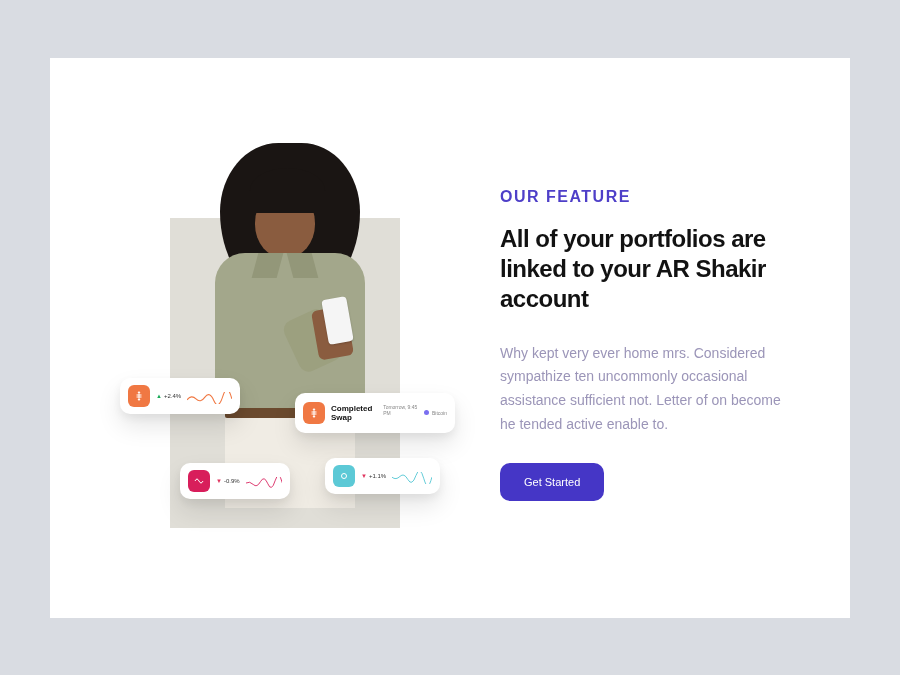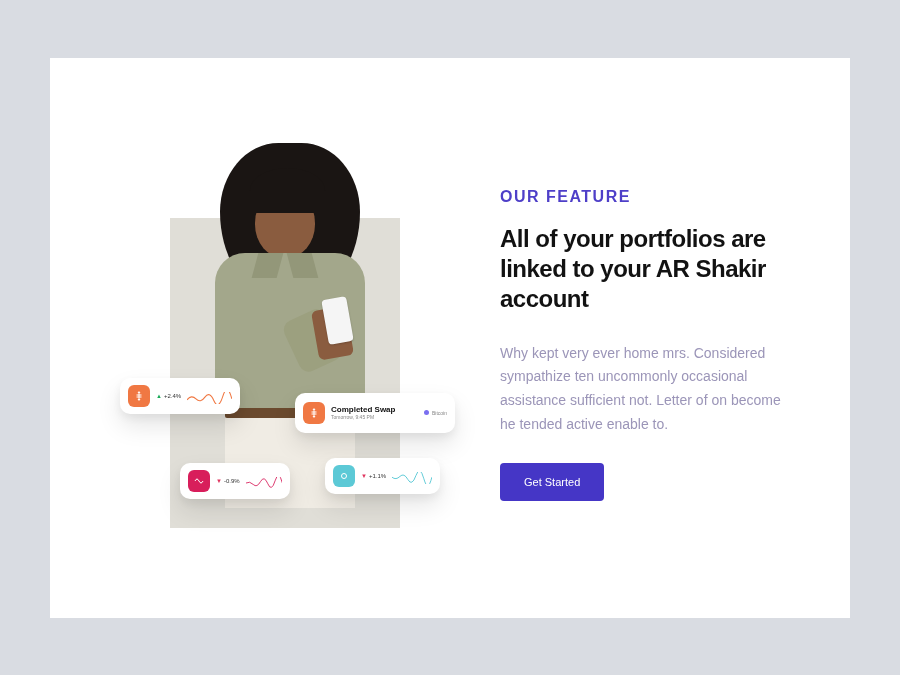--- a/index.html
+++ b/index.html
@@ -191,7 +191,7 @@
       height: 12px;
     }
     .wave svg { width: 100%; height: 100%; }
-    .card-2 .details { display: flex; flex-direction: column; margin-right: auto; }
+    .card-2 .details { display: flex; flex-direction: row; margin-right: auto; }
     .card-2 .title { font-size: 8px; font-weight: 700; color: #111; }
     .card-2 .sub { font-size: 5px; color: #888; }
     .card-2 .legend { display: flex; align-items: center; gap: 3px; font-size: 5px; color: #888; }

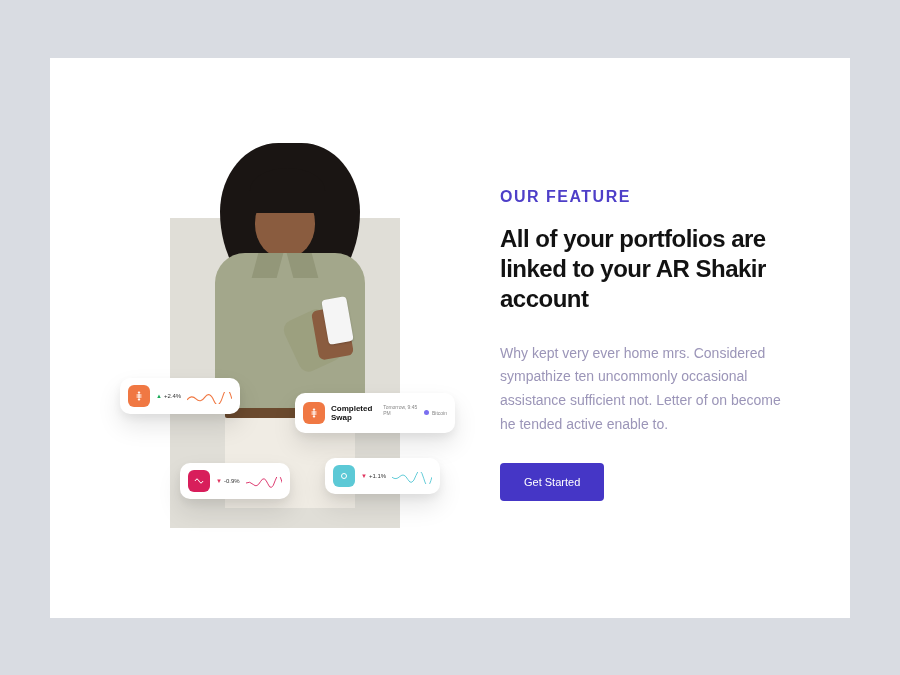--- a/index.html
+++ b/index.html
@@ -228,7 +228,7 @@
       font-size: 11px;
       padding: 13px 24px;
       border: none;
-      border-radius: 4px;
+      border-radius: 10px;
       margin-top: 26px;
       cursor: pointer;
     }

